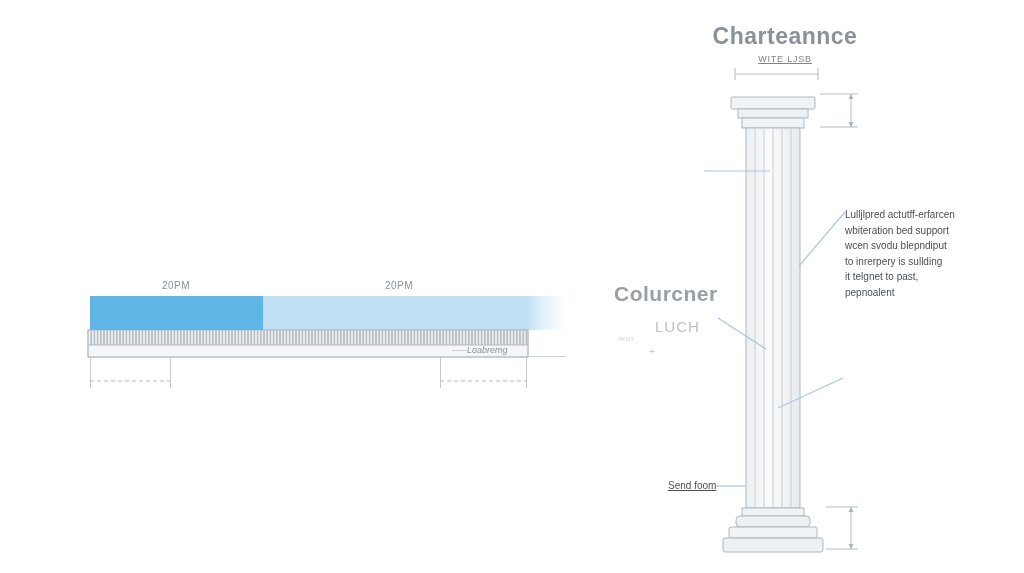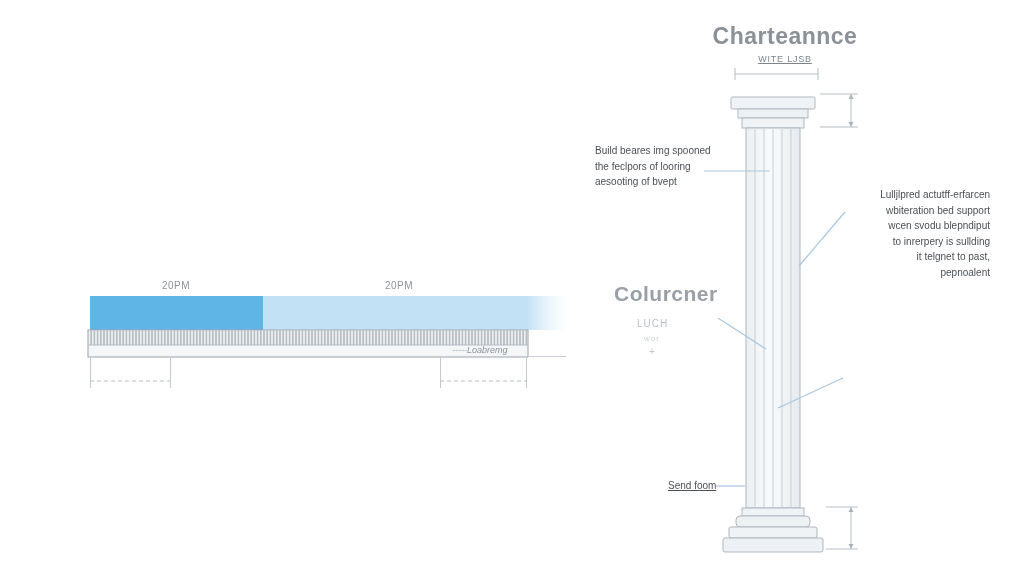--- a/index.html
+++ b/index.html
@@ -162,9 +162,6 @@
 
   <div class="label cap-label" style="left:785px; top:54px;">WITE LJSB</div>
 
-  <div class="label ann" style="left:595px; top:143px; width:145px;">Build beares img spooned
-the feclpors of looring
-aesooting of bvept</div>
 
   <div class="label ann" style="left:845px; top:187px; width:145px;text-align:right;">Lulljlpred actutff-erfarcen
 wbiteration bed support

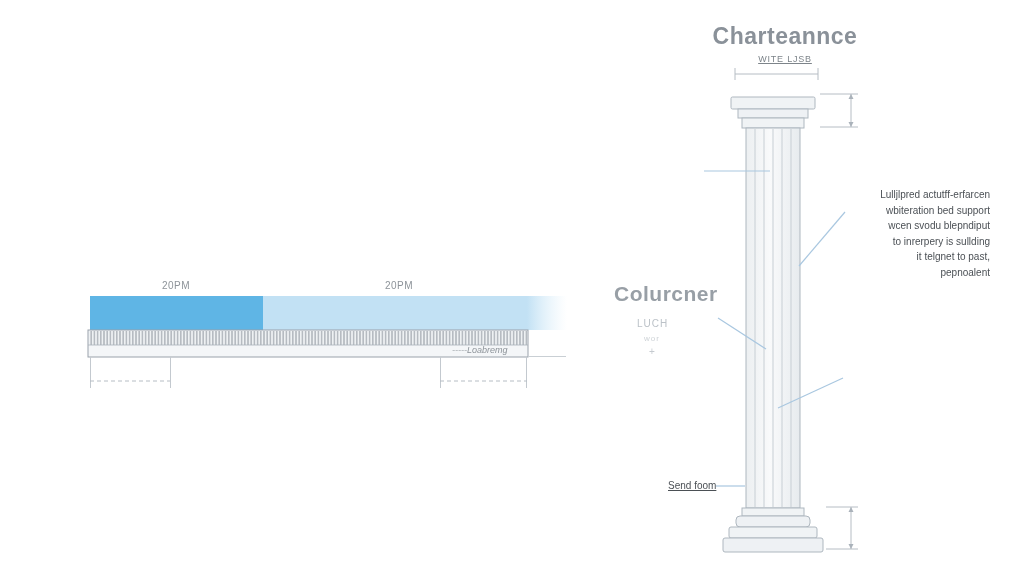--- a/index.html
+++ b/index.html
@@ -163,7 +163,7 @@
   <div class="label cap-label" style="left:785px; top:54px;">WITE LJSB</div>
 
 
-  <div class="label ann" style="left:845px; top:187px; width:145px;text-align:right;">Lulljlpred actutff-erfarcen
+  <div class="label ann" style="left:845px; top:207px; width:145px;">Lulljlpred actutff-erfarcen
 wbiteration bed support
 wcen svodu blepndiput
 to inrerpery is sullding

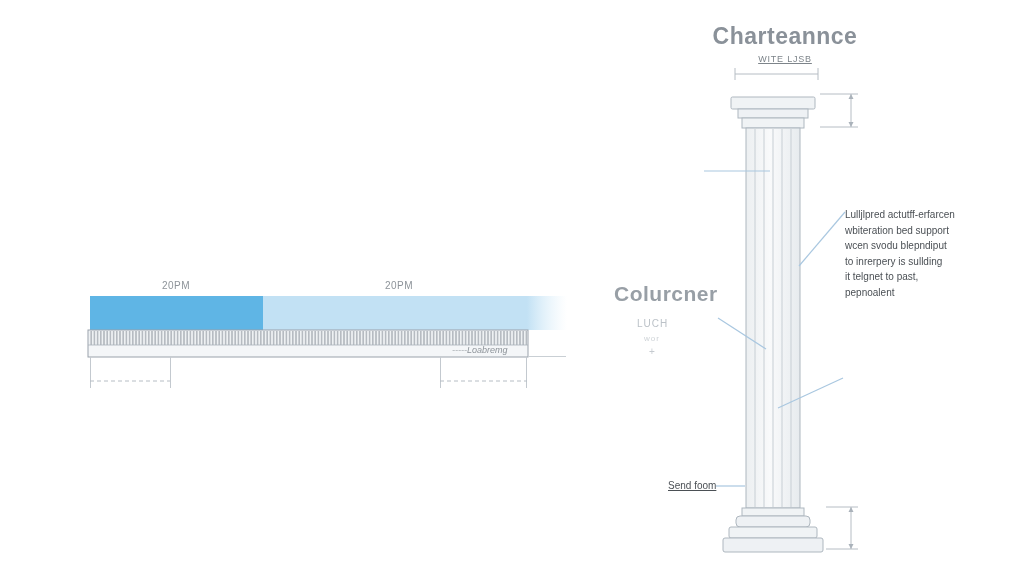--- a/index.html
+++ b/index.html
@@ -61,7 +61,7 @@
     white-space: nowrap;
     margin-left: 8px;
   }
-  .faint-1 { font-size: 10px; color: #bcc2c8; letter-spacing: 1px; }
+  .faint-1 { font-size: 15px; color: #bcc2c8; letter-spacing: 1px; margin-left: 18px; }
   .faint-2 { font-size: 8px; color: #ced3d7; letter-spacing: 1px; }
   .faint-3 { font-size: 10px; color: #c5cacf; }
   .beam-tag {

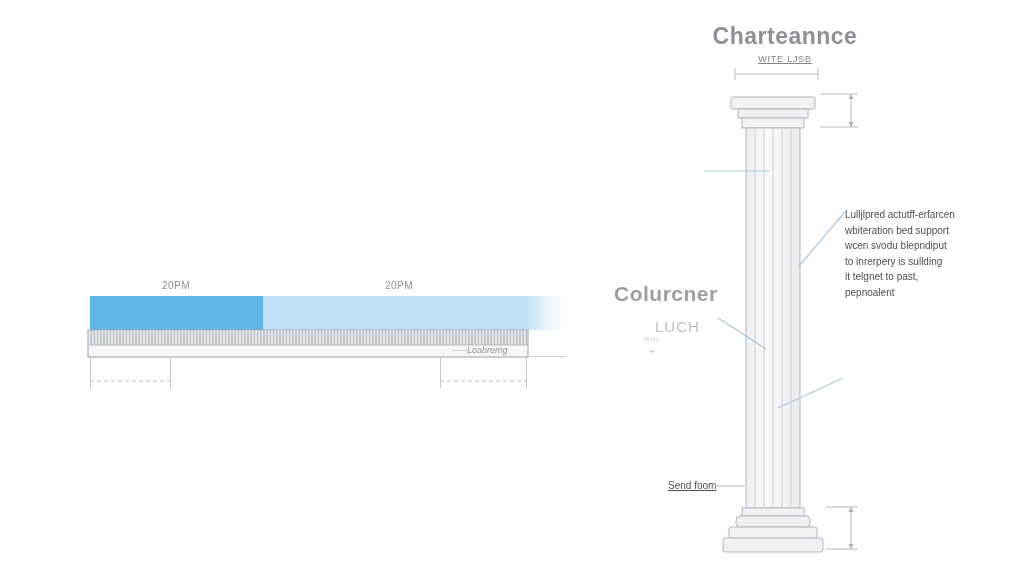--- a/index.html
+++ b/index.html
@@ -174,7 +174,7 @@
 
   <div class="label faint-1" style="left:637px; top:318px;">LUCH</div>
 
-  <div class="label faint-2" style="left:644px; top:334px;">wor</div>
+  <div class="label faint-2" style="left:619px; top:334px;">wor</div>
 
   <div class="label faint-3" style="left:649px; top:346px;">+</div>
 

